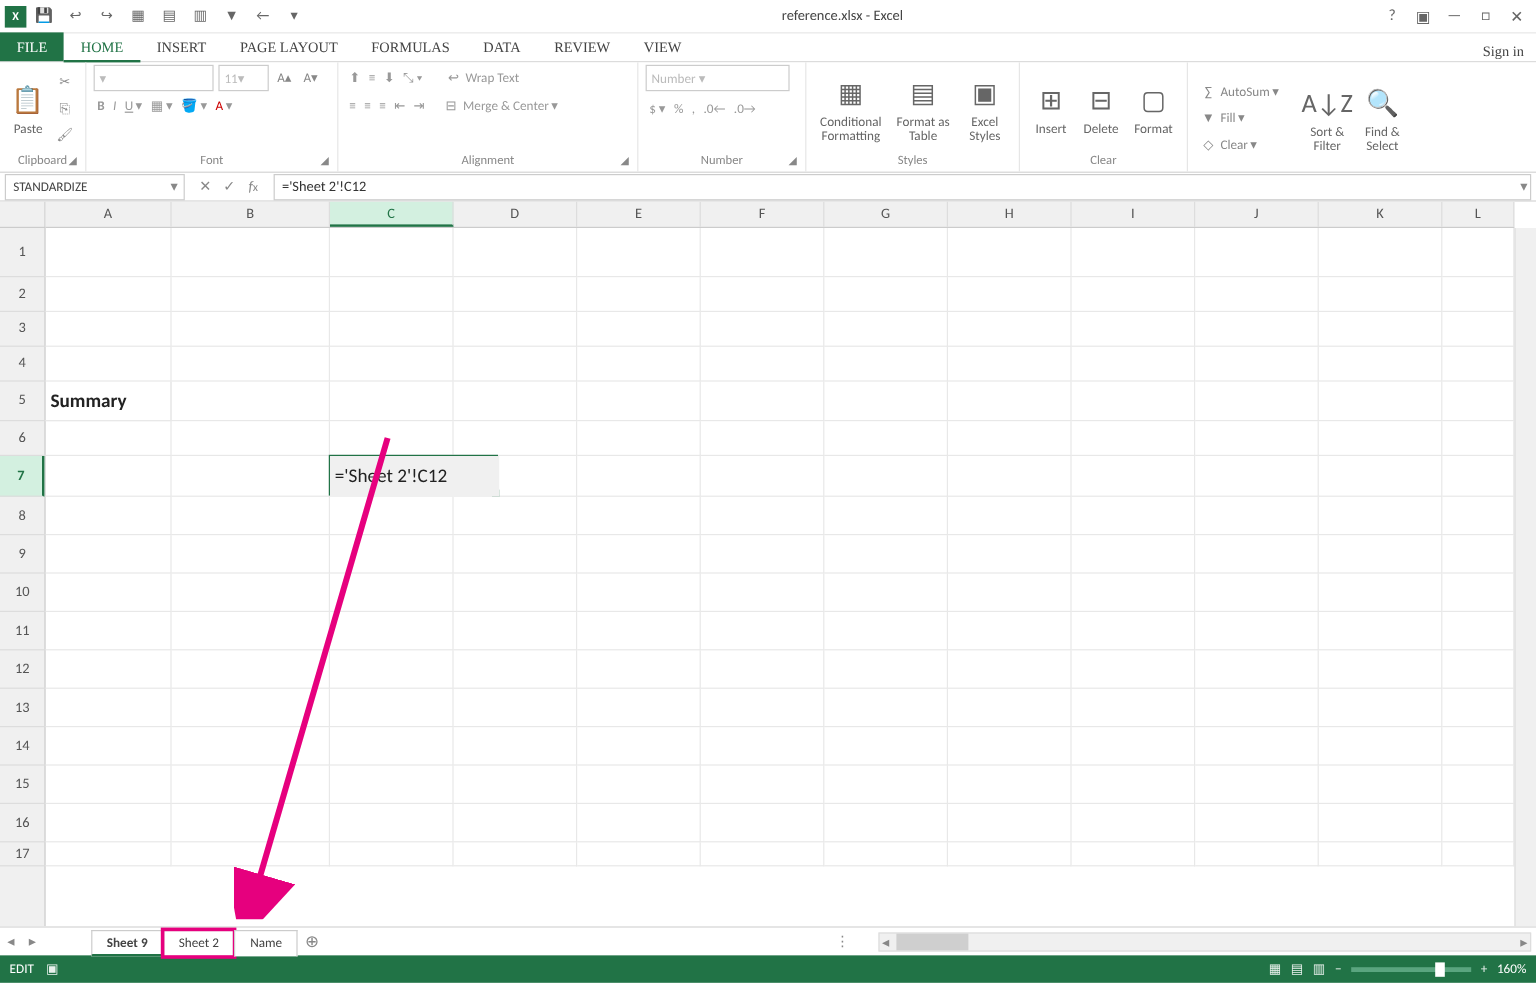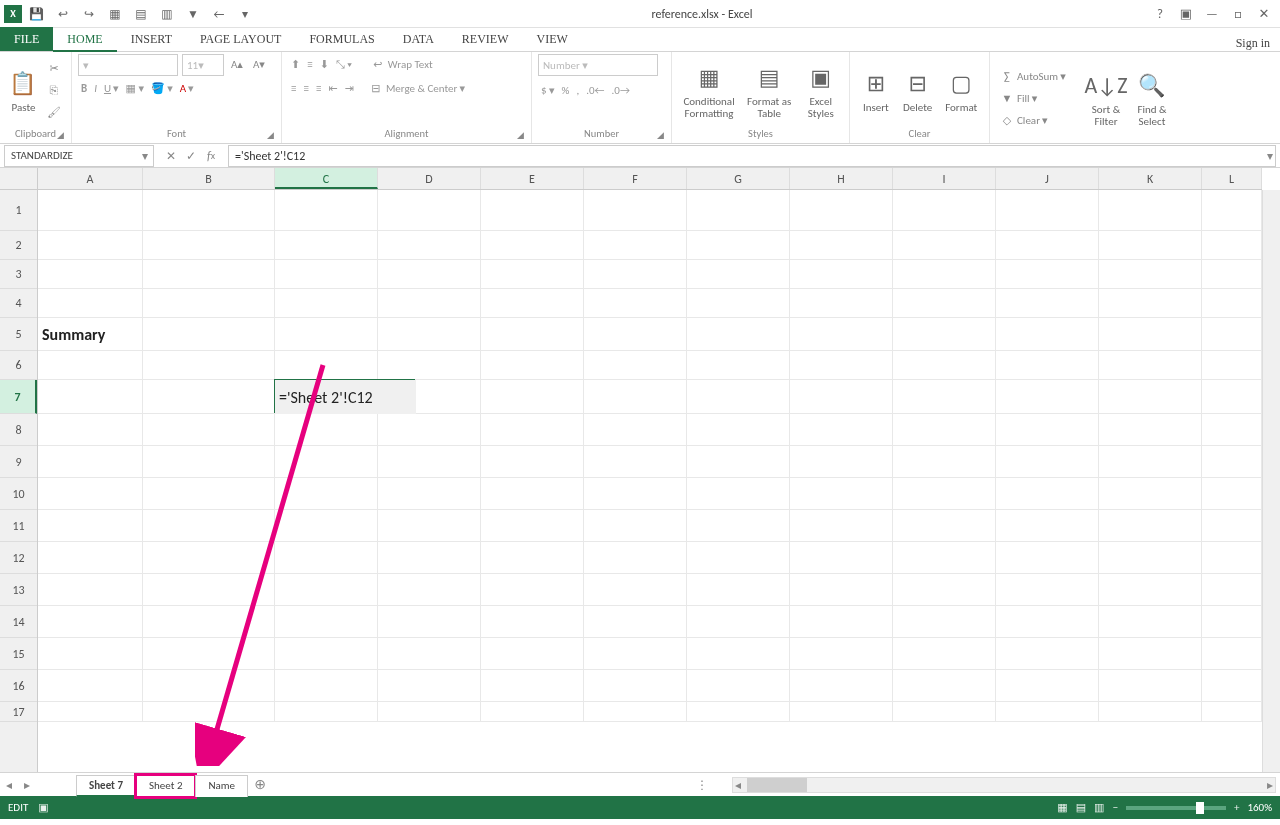--- a/index.html
+++ b/index.html
@@ -546,7 +546,7 @@
   <div class="st-nav">▸</div>
   <div style="width:40px"></div>
   <div id="sheet-tabs" style="display:flex">
-      <div class="sheet-tab active">Sheet 7</div>
+      <div class="sheet-tab active">Sheet 9</div>
       <div class="sheet-tab highlighted">Sheet 2</div>
       <div class="sheet-tab">Name</div>
     </div>

